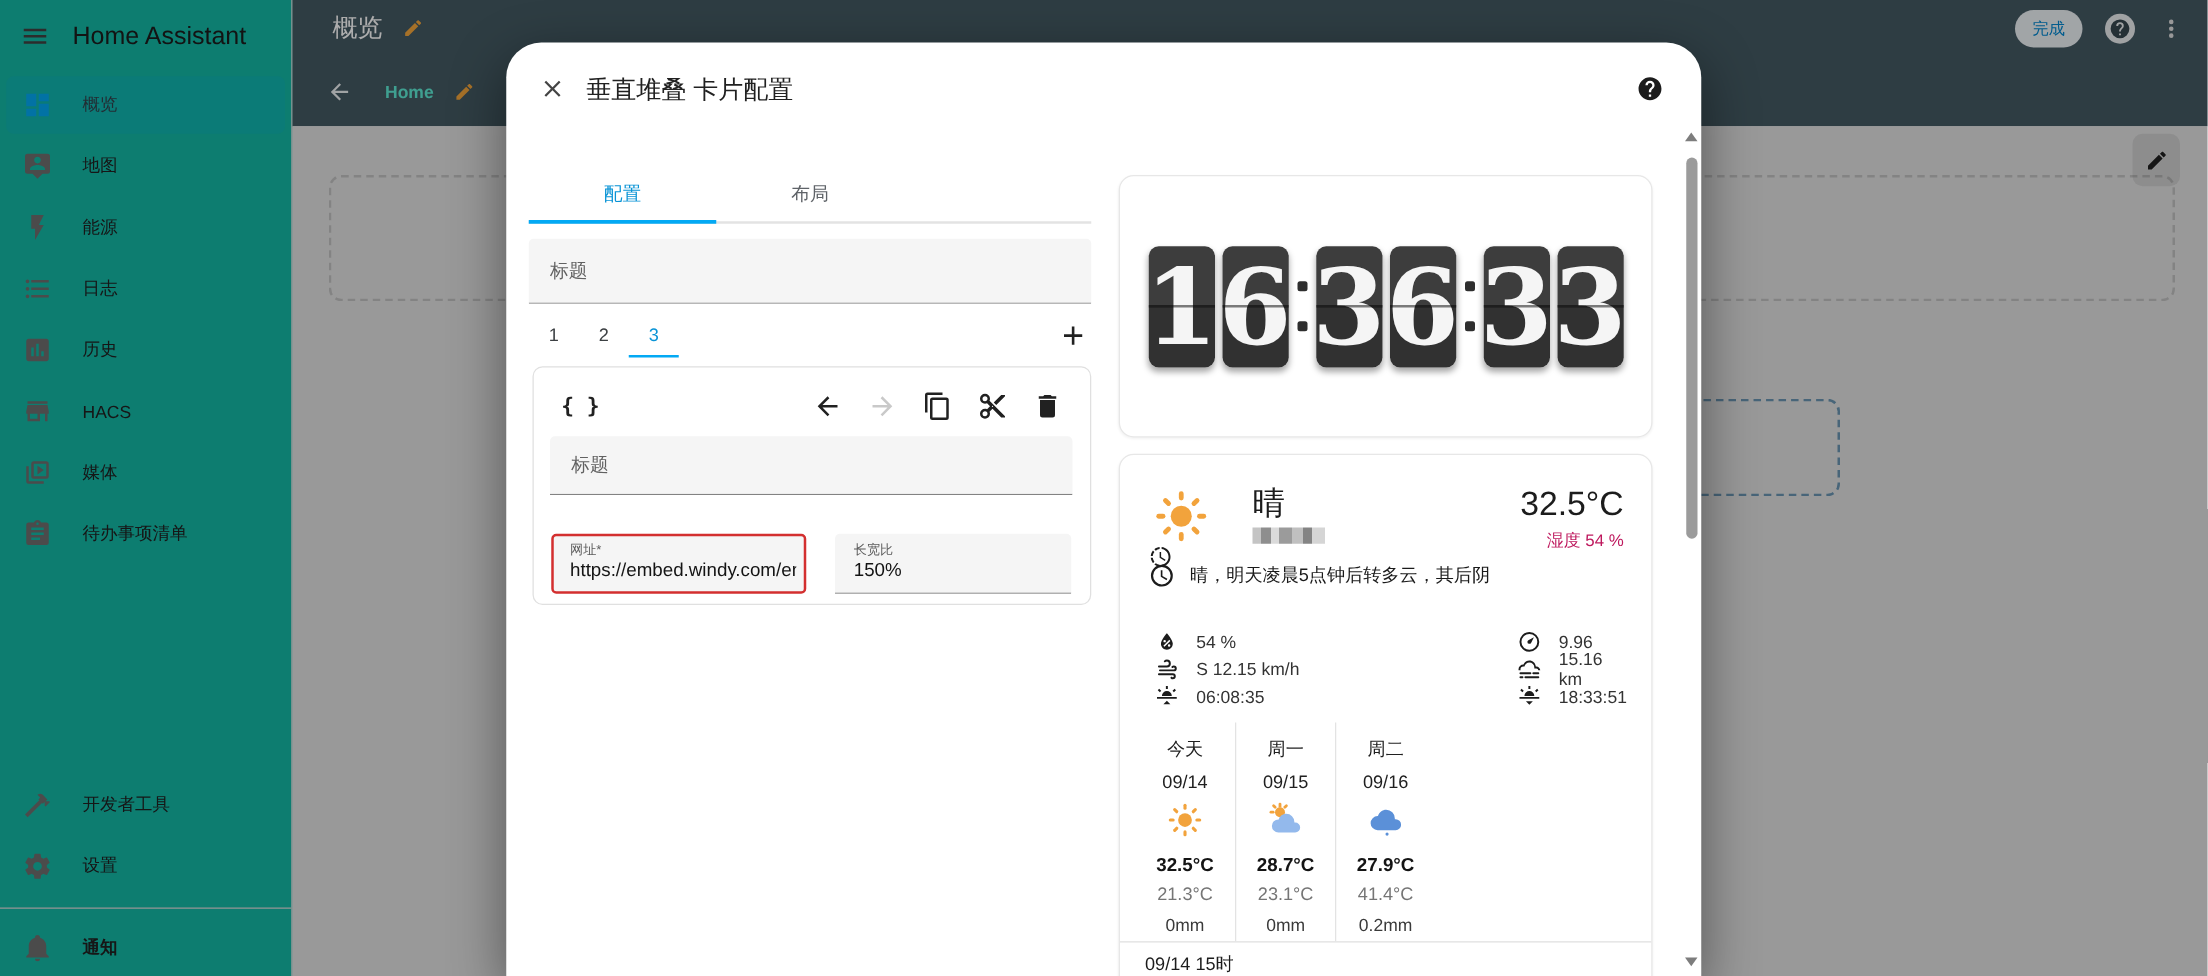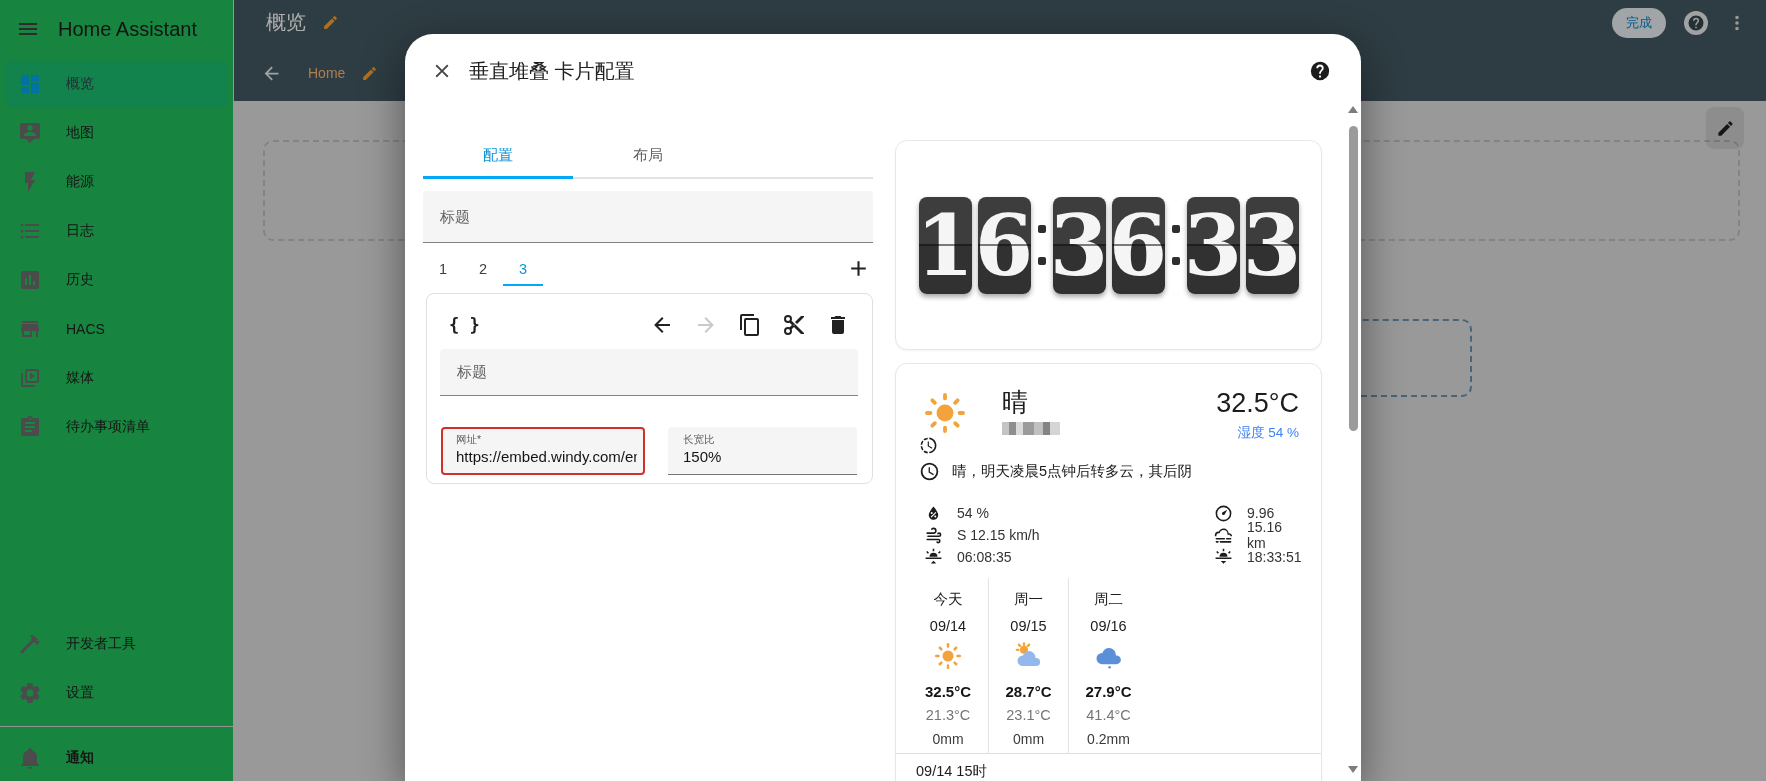--- a/index.html
+++ b/index.html
@@ -12,7 +12,7 @@
   
   #backdrop { position:absolute; inset:0; z-index:0; }
   #sidebar { position:absolute; left:0; top:0; width:234px; height:781px;
-    background:#22c55e; border-right:1px solid #e0e0e0; }
+    background:#14b8a6; border-right:1px solid #e0e0e0; }
   .sb-header { display:flex; align-items:center; height:58px; padding-left:16px; gap:18px; }
   .sb-header .icon { width:24px; height:24px; color:#424242; }
   .sb-title { font-size:20px; color:#1c1c1c; }

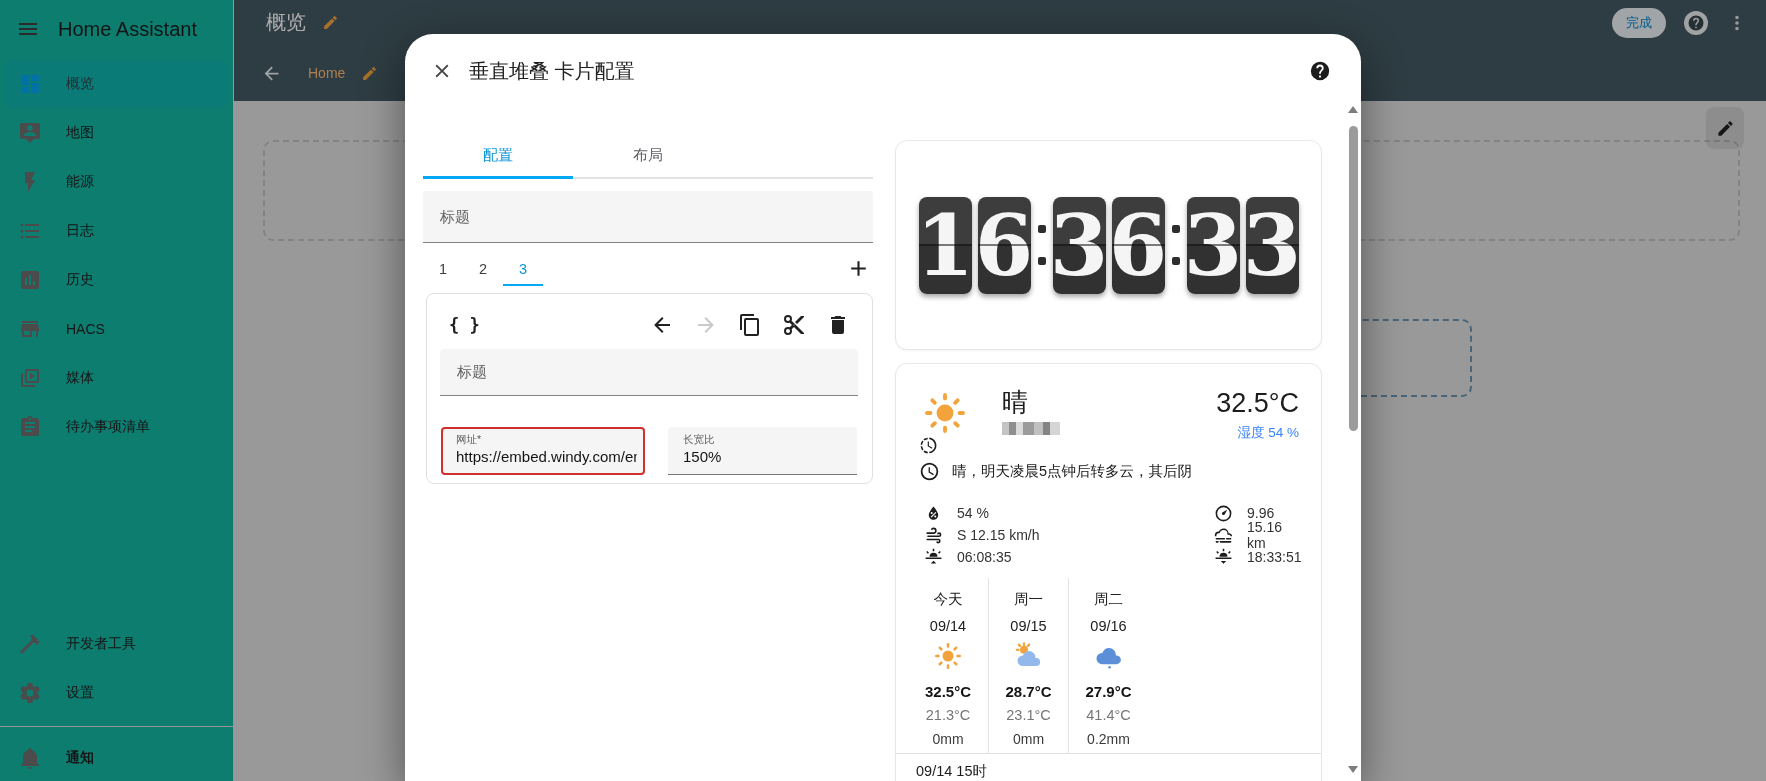--- a/index.html
+++ b/index.html
@@ -35,7 +35,7 @@
   .tb-dots { width:22px; height:22px; color:#e0e0e0; }
   .tb-row2 { position:absolute; left:0; top:45px; right:0; height:56px; display:flex; align-items:center; }
   .tb-back { width:21px; height:21px; color:#ecf0f2; margin-left:27px; }
-  .tb-home { color:#fdba74; font-size:14px; font-weight:400; margin-left:26px; }
+  .tb-home { color:#5eead4; font-size:14px; font-weight:700; margin-left:26px; }
 
   #content { position:absolute; left:234px; top:101px; right:0; bottom:0; background:#e2e2e2; }
   .dashed-card { position:absolute; left:29px; top:39px; width:1477px; height:101px;

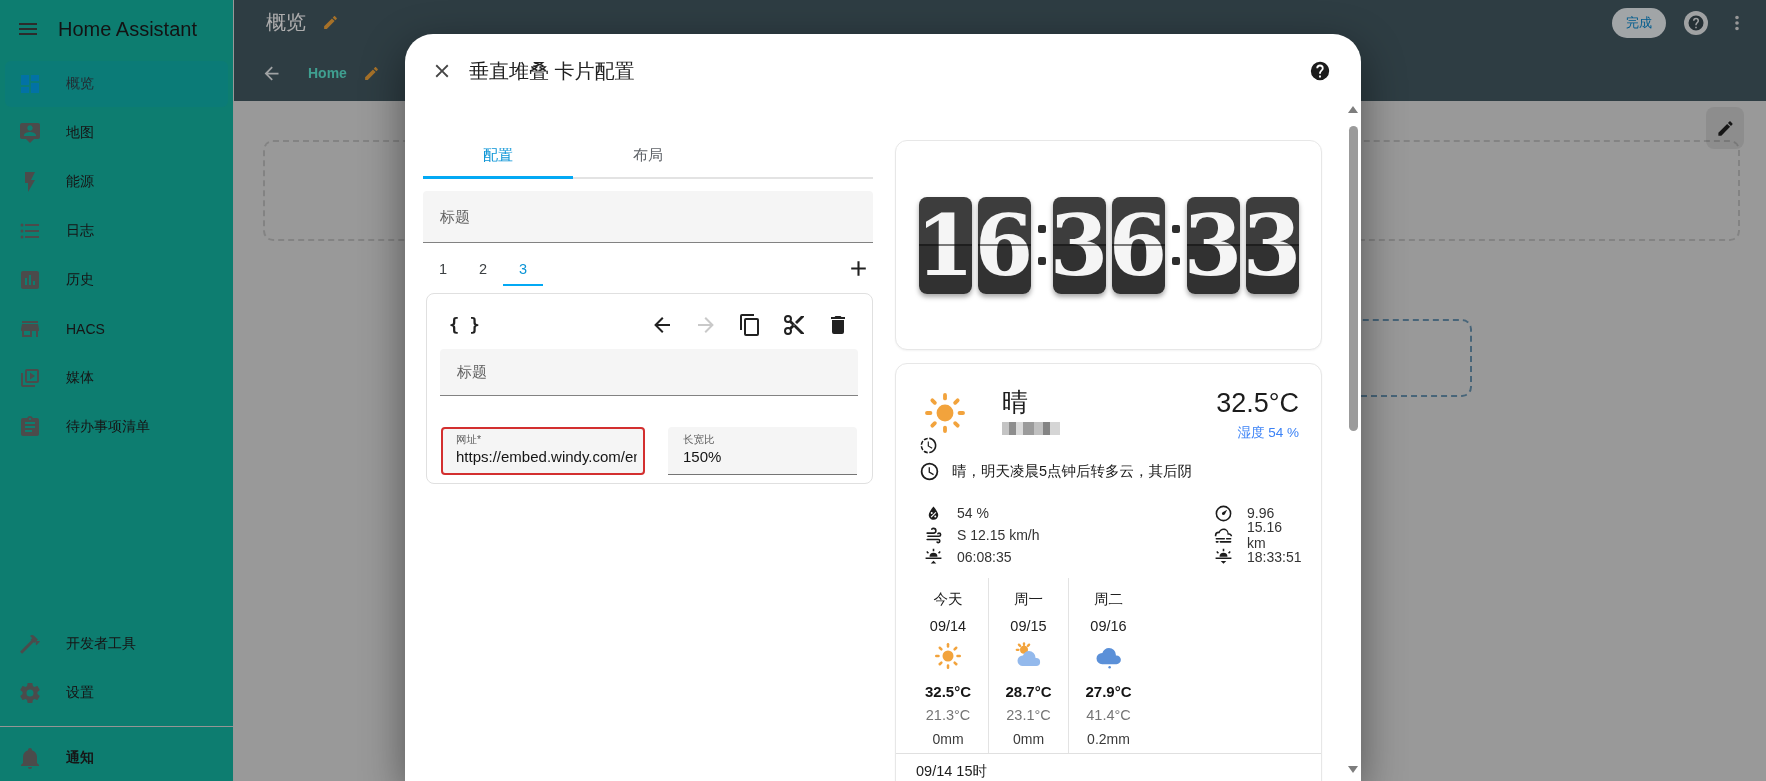--- a/index.html
+++ b/index.html
@@ -114,7 +114,7 @@
     background:linear-gradient(90deg,#c4c4c4 0 12%,#8e8e8e 12% 25%,#dadada 25% 37%,#9b9b9b 37% 55%,#c0c0c0 55% 70%,#848484 70% 82%,#d5d5d5 82% 100%); }
   .wx-right { margin-left:auto; text-align:right; }
   .wx-temp { font-size:27px; color:#1c1c1c; }
-  .wx-humidity { font-size:13.5px; color:#3b82f6; margin-top:5px;text-align:right; }
+  .wx-humidity { font-size:13.5px; color:#be185d; margin-top:5px;text-align:right; }
   .wx-progress { position:absolute; left:23px; top:72px; width:19px; height:19px; color:#1c1c1c; }
   .wx-summary { position:absolute; left:23px; top:97px; display:flex; align-items:center; gap:12px; }
   .wx-summary .icon { width:21px; height:21px; color:#1c1c1c; }

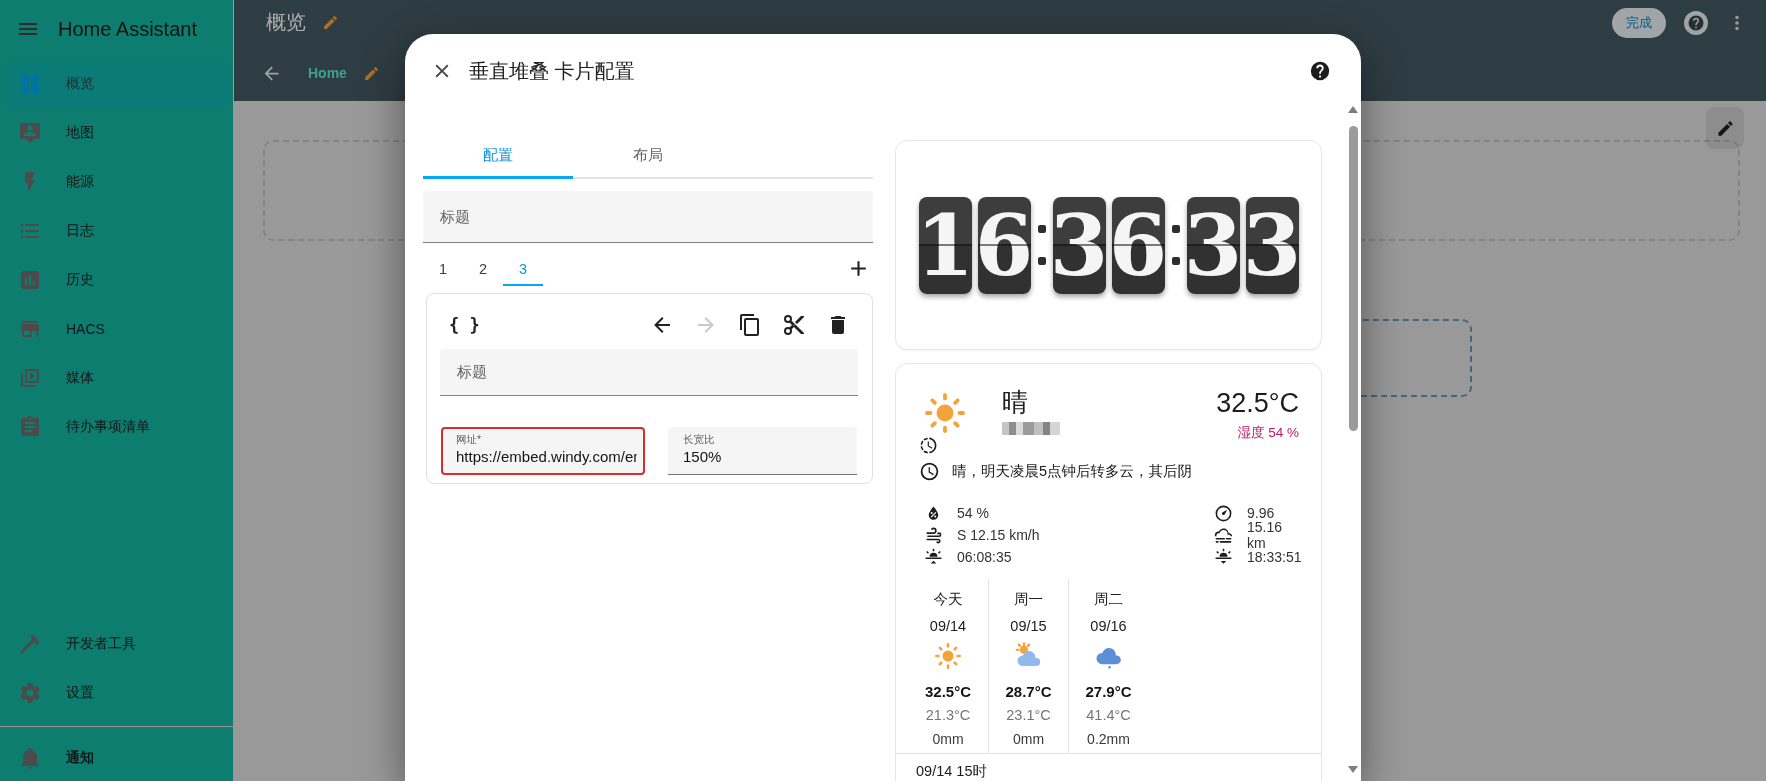--- a/index.html
+++ b/index.html
@@ -116,7 +116,7 @@
   .wx-temp { font-size:27px; color:#1c1c1c; }
   .wx-humidity { font-size:13.5px; color:#be185d; margin-top:5px;text-align:right; }
   .wx-progress { position:absolute; left:23px; top:72px; width:19px; height:19px; color:#1c1c1c; }
-  .wx-summary { position:absolute; left:23px; top:97px; display:flex; align-items:center; gap:12px; }
+  .wx-summary { position:absolute; left:23px; top:86px; display:flex; align-items:center; gap:12px; }
   .wx-summary .icon { width:21px; height:21px; color:#1c1c1c; }
   .wx-summary-text { font-size:14.5px; font-weight:500; color:#1a1a1a; }
   .wx-attrs { position:absolute; left:28px; right:20px; top:138px;

